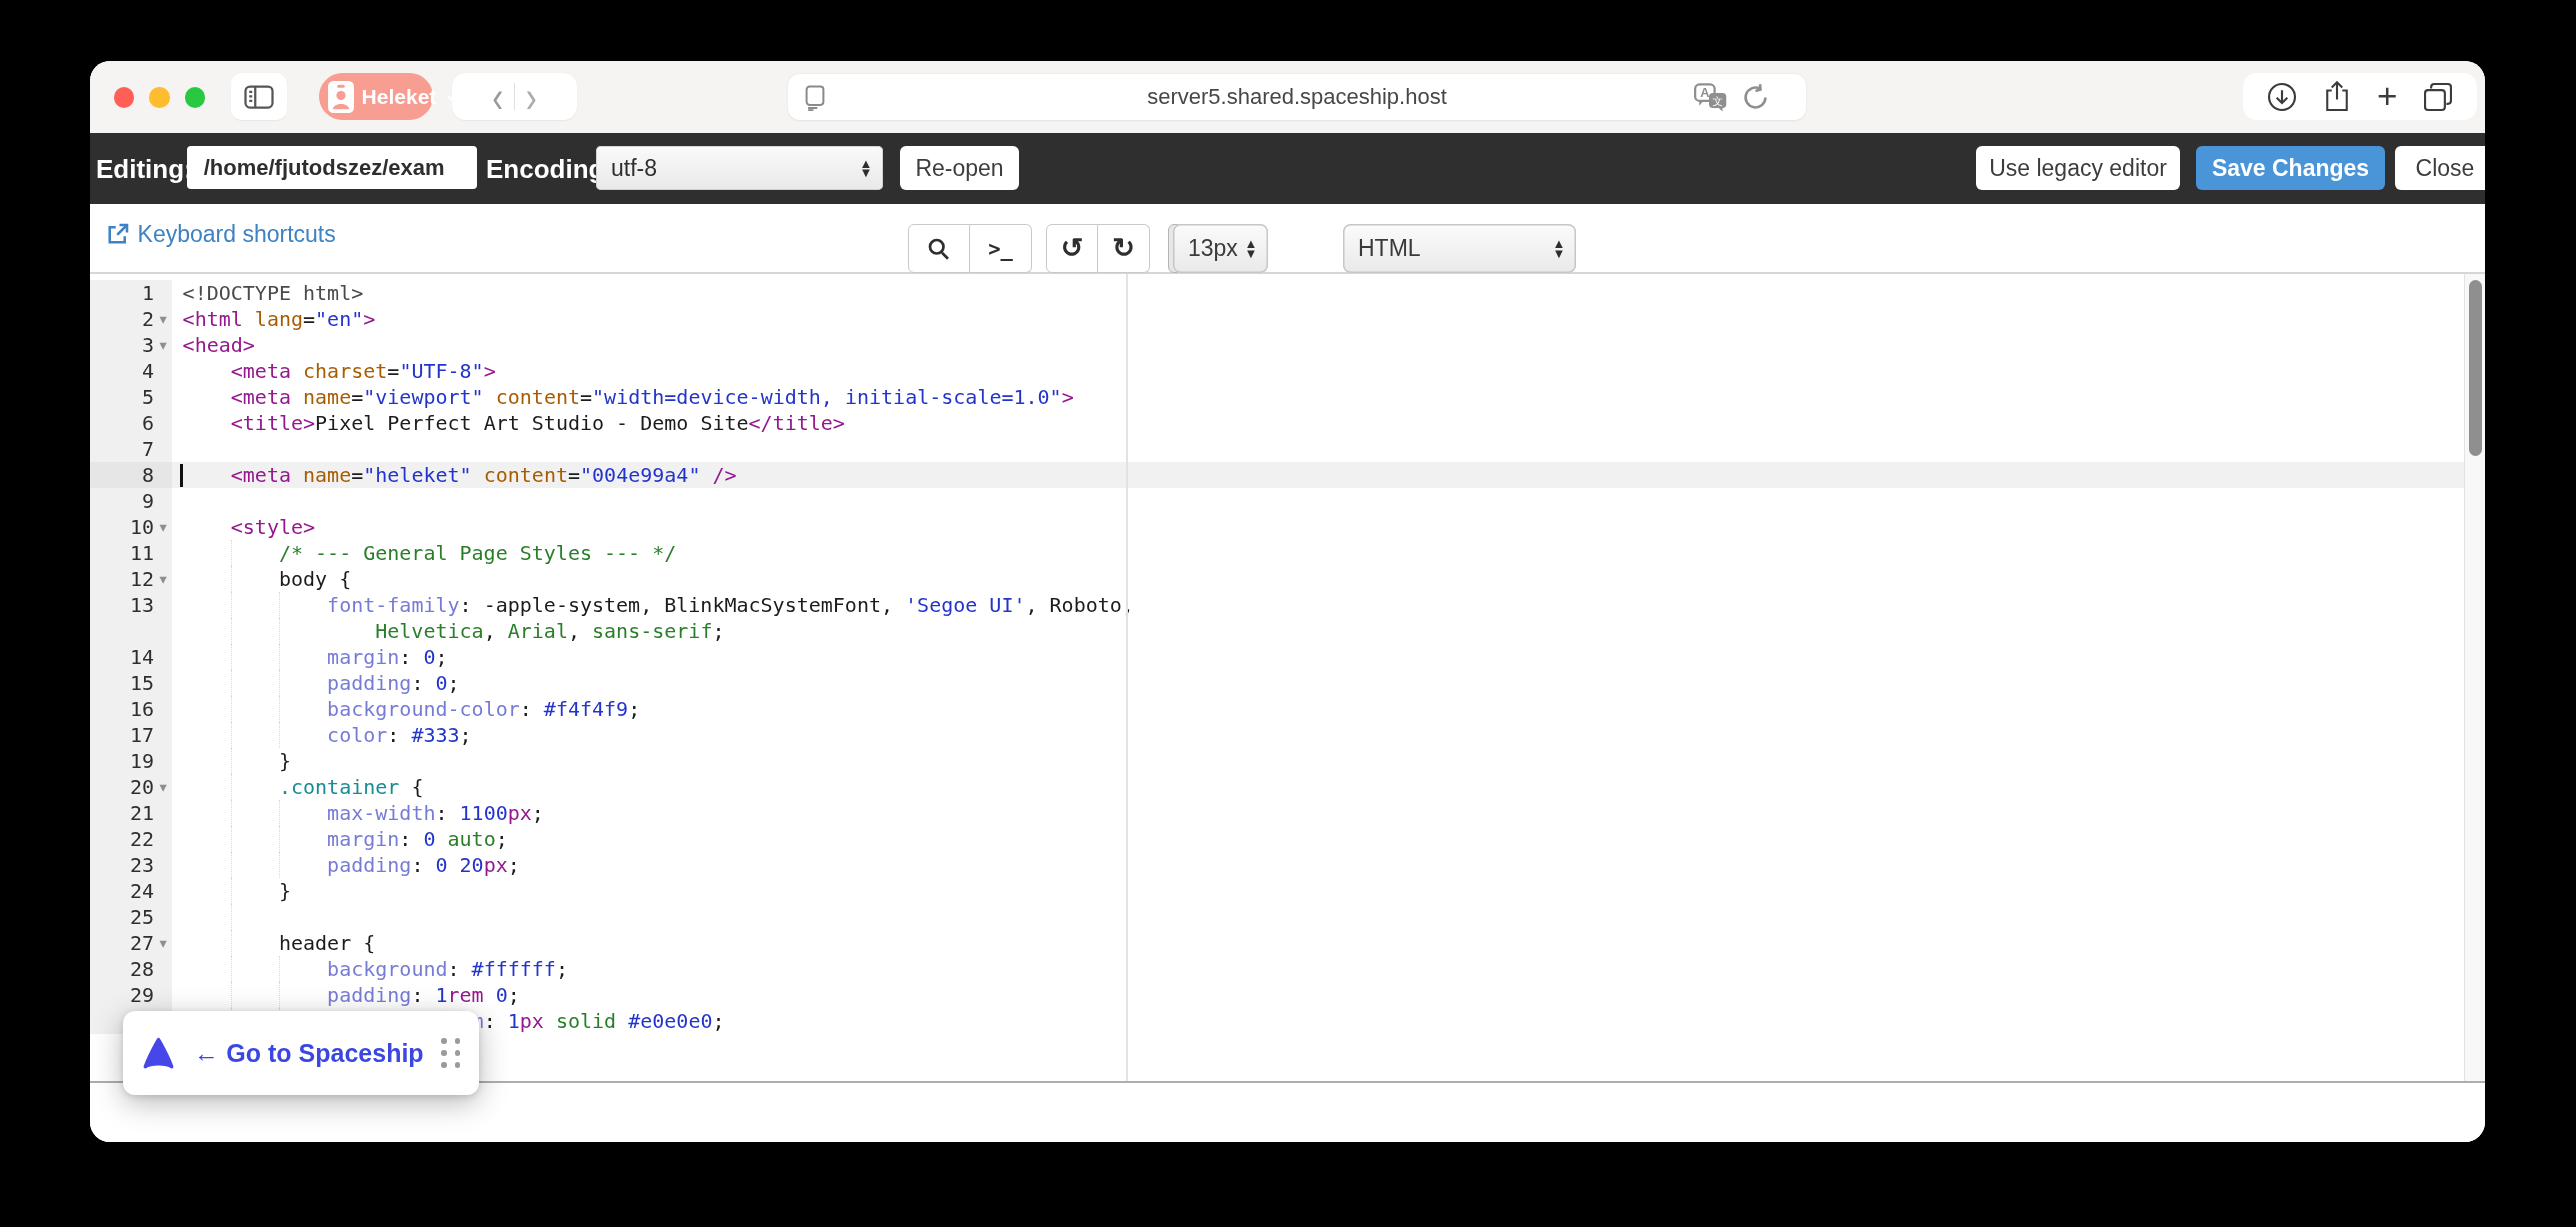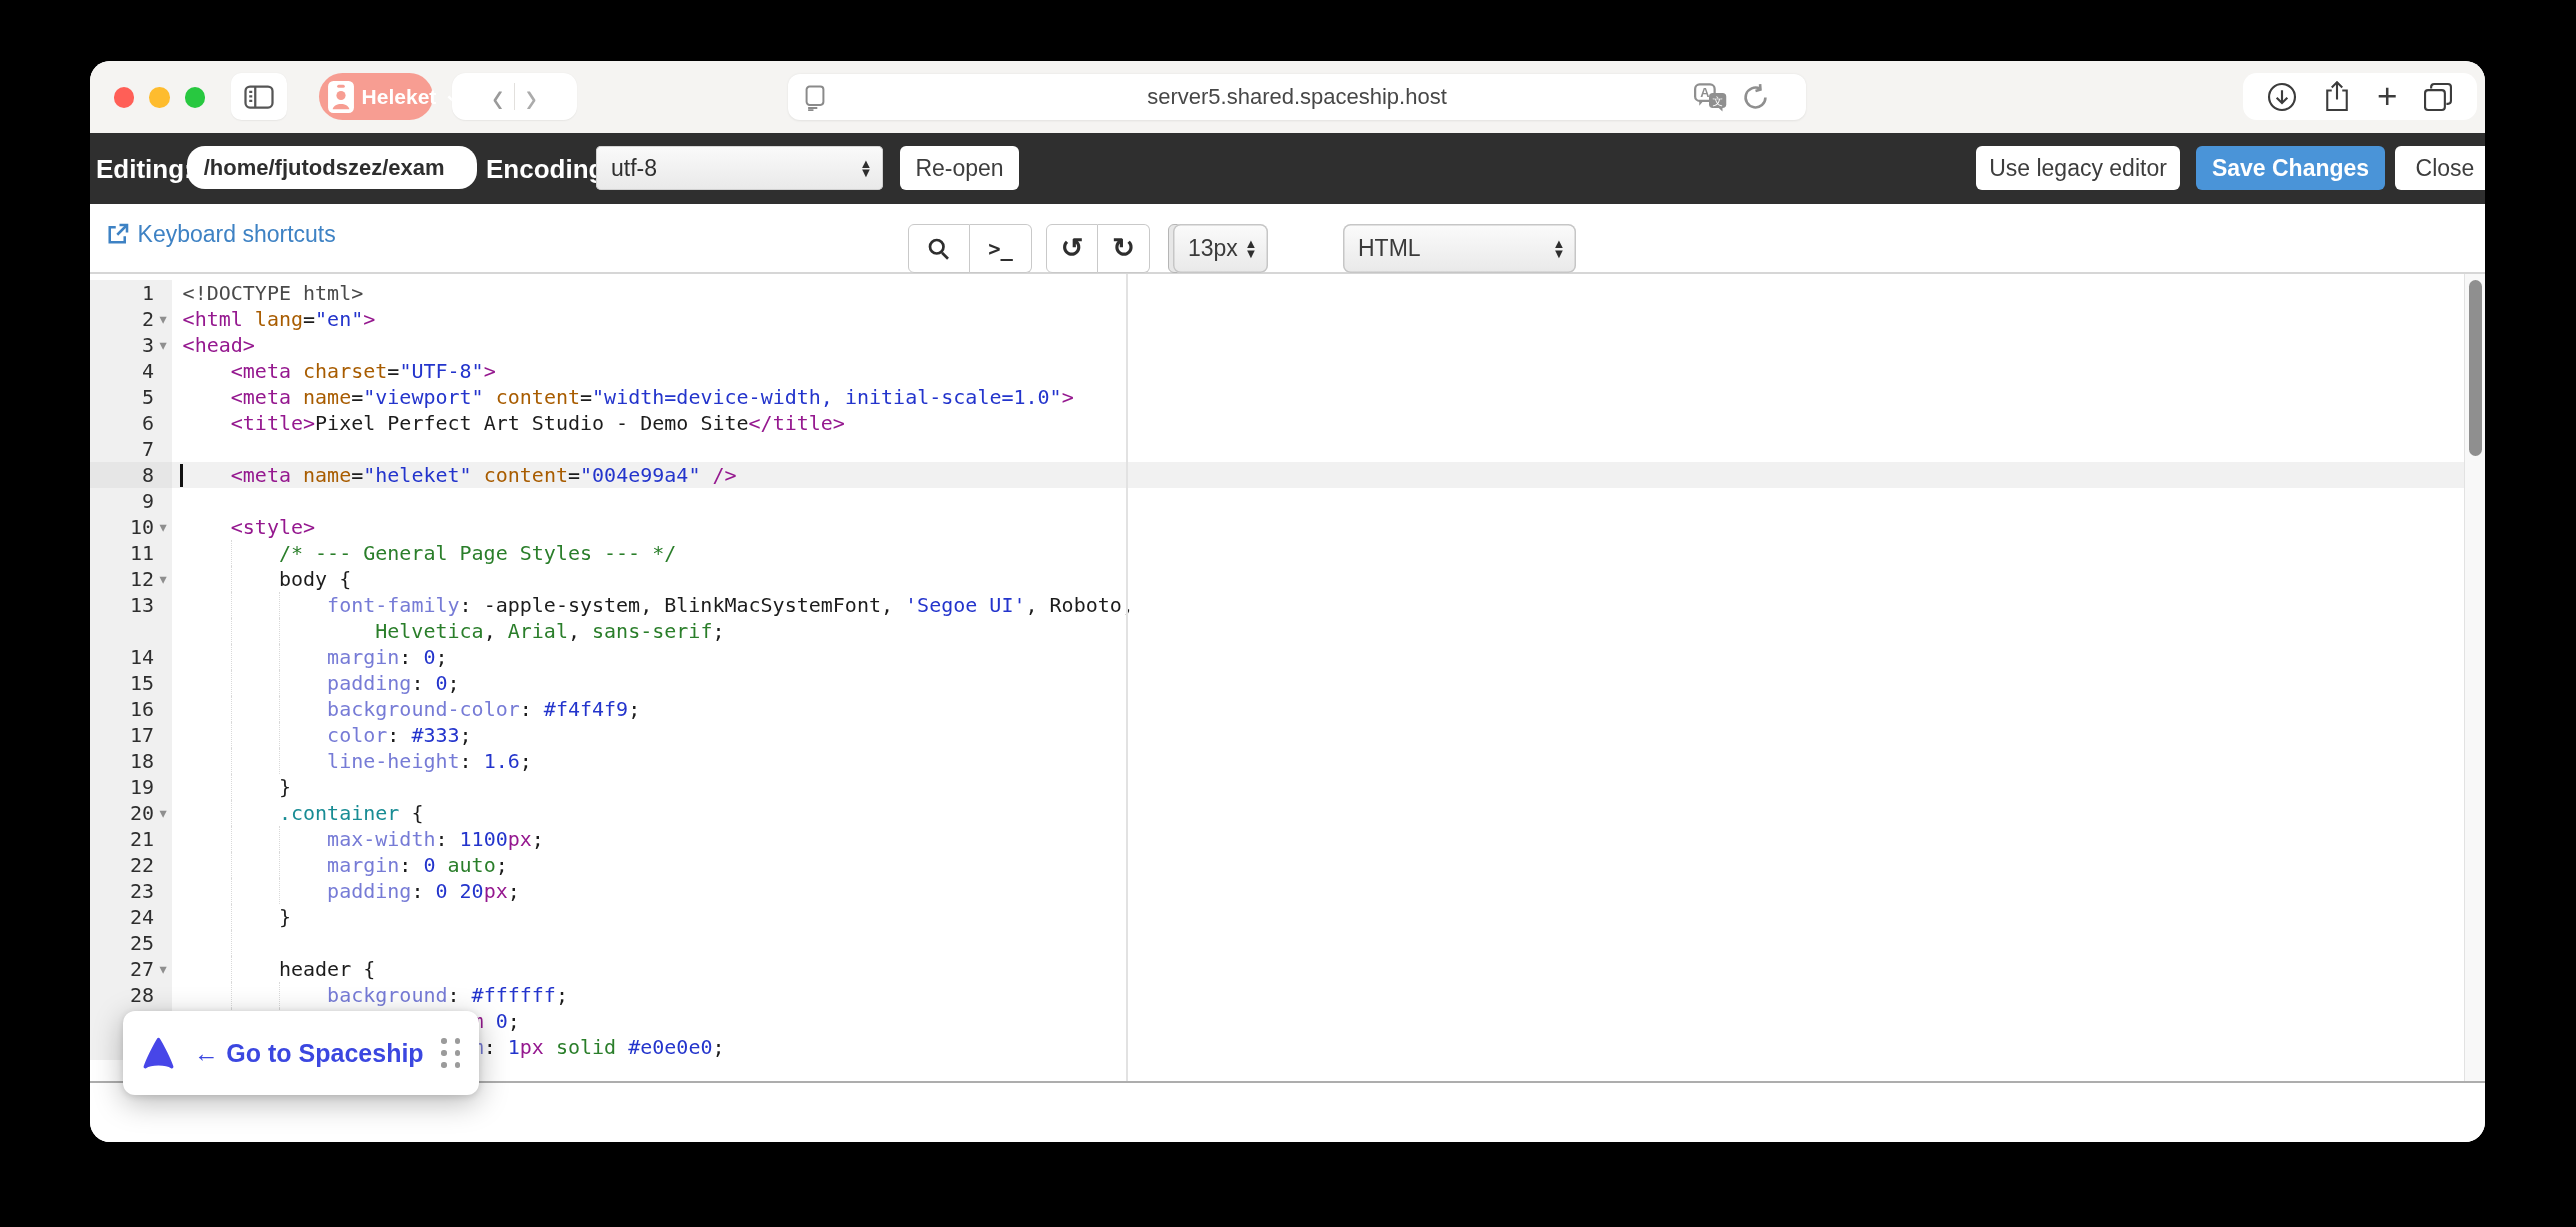--- a/index.html
+++ b/index.html
@@ -37,7 +37,7 @@
   .darkbar .lbl{position:absolute;color:#fff;font-size:26px;font-weight:700;top:21px;}
   .lbl-editing{left:6px;}
   .lbl-encoding{left:396px;}
-  .path-input{position:absolute;left:97px;top:13px;width:290px;height:43px;background:#fff;border:none;border-radius:18px;
+  .path-input{position:absolute;left:97px;top:13px;width:290px;height:43px;background:#fff;border:none;border-radius:4px;
               font-family:"Liberation Sans",sans-serif;font-size:22px;font-weight:600;color:#2e2e2e;padding:0 0 0 16.7px;box-sizing:border-box;}
   .enc-select{position:absolute;left:506px;top:13px;width:287px;height:44px;border-radius:5px;
               background:linear-gradient(#fafafa,#e9e9e9);display:flex;align-items:center;box-shadow:inset 0 0 0 0.8px #c9c9c9;gap:20px;}

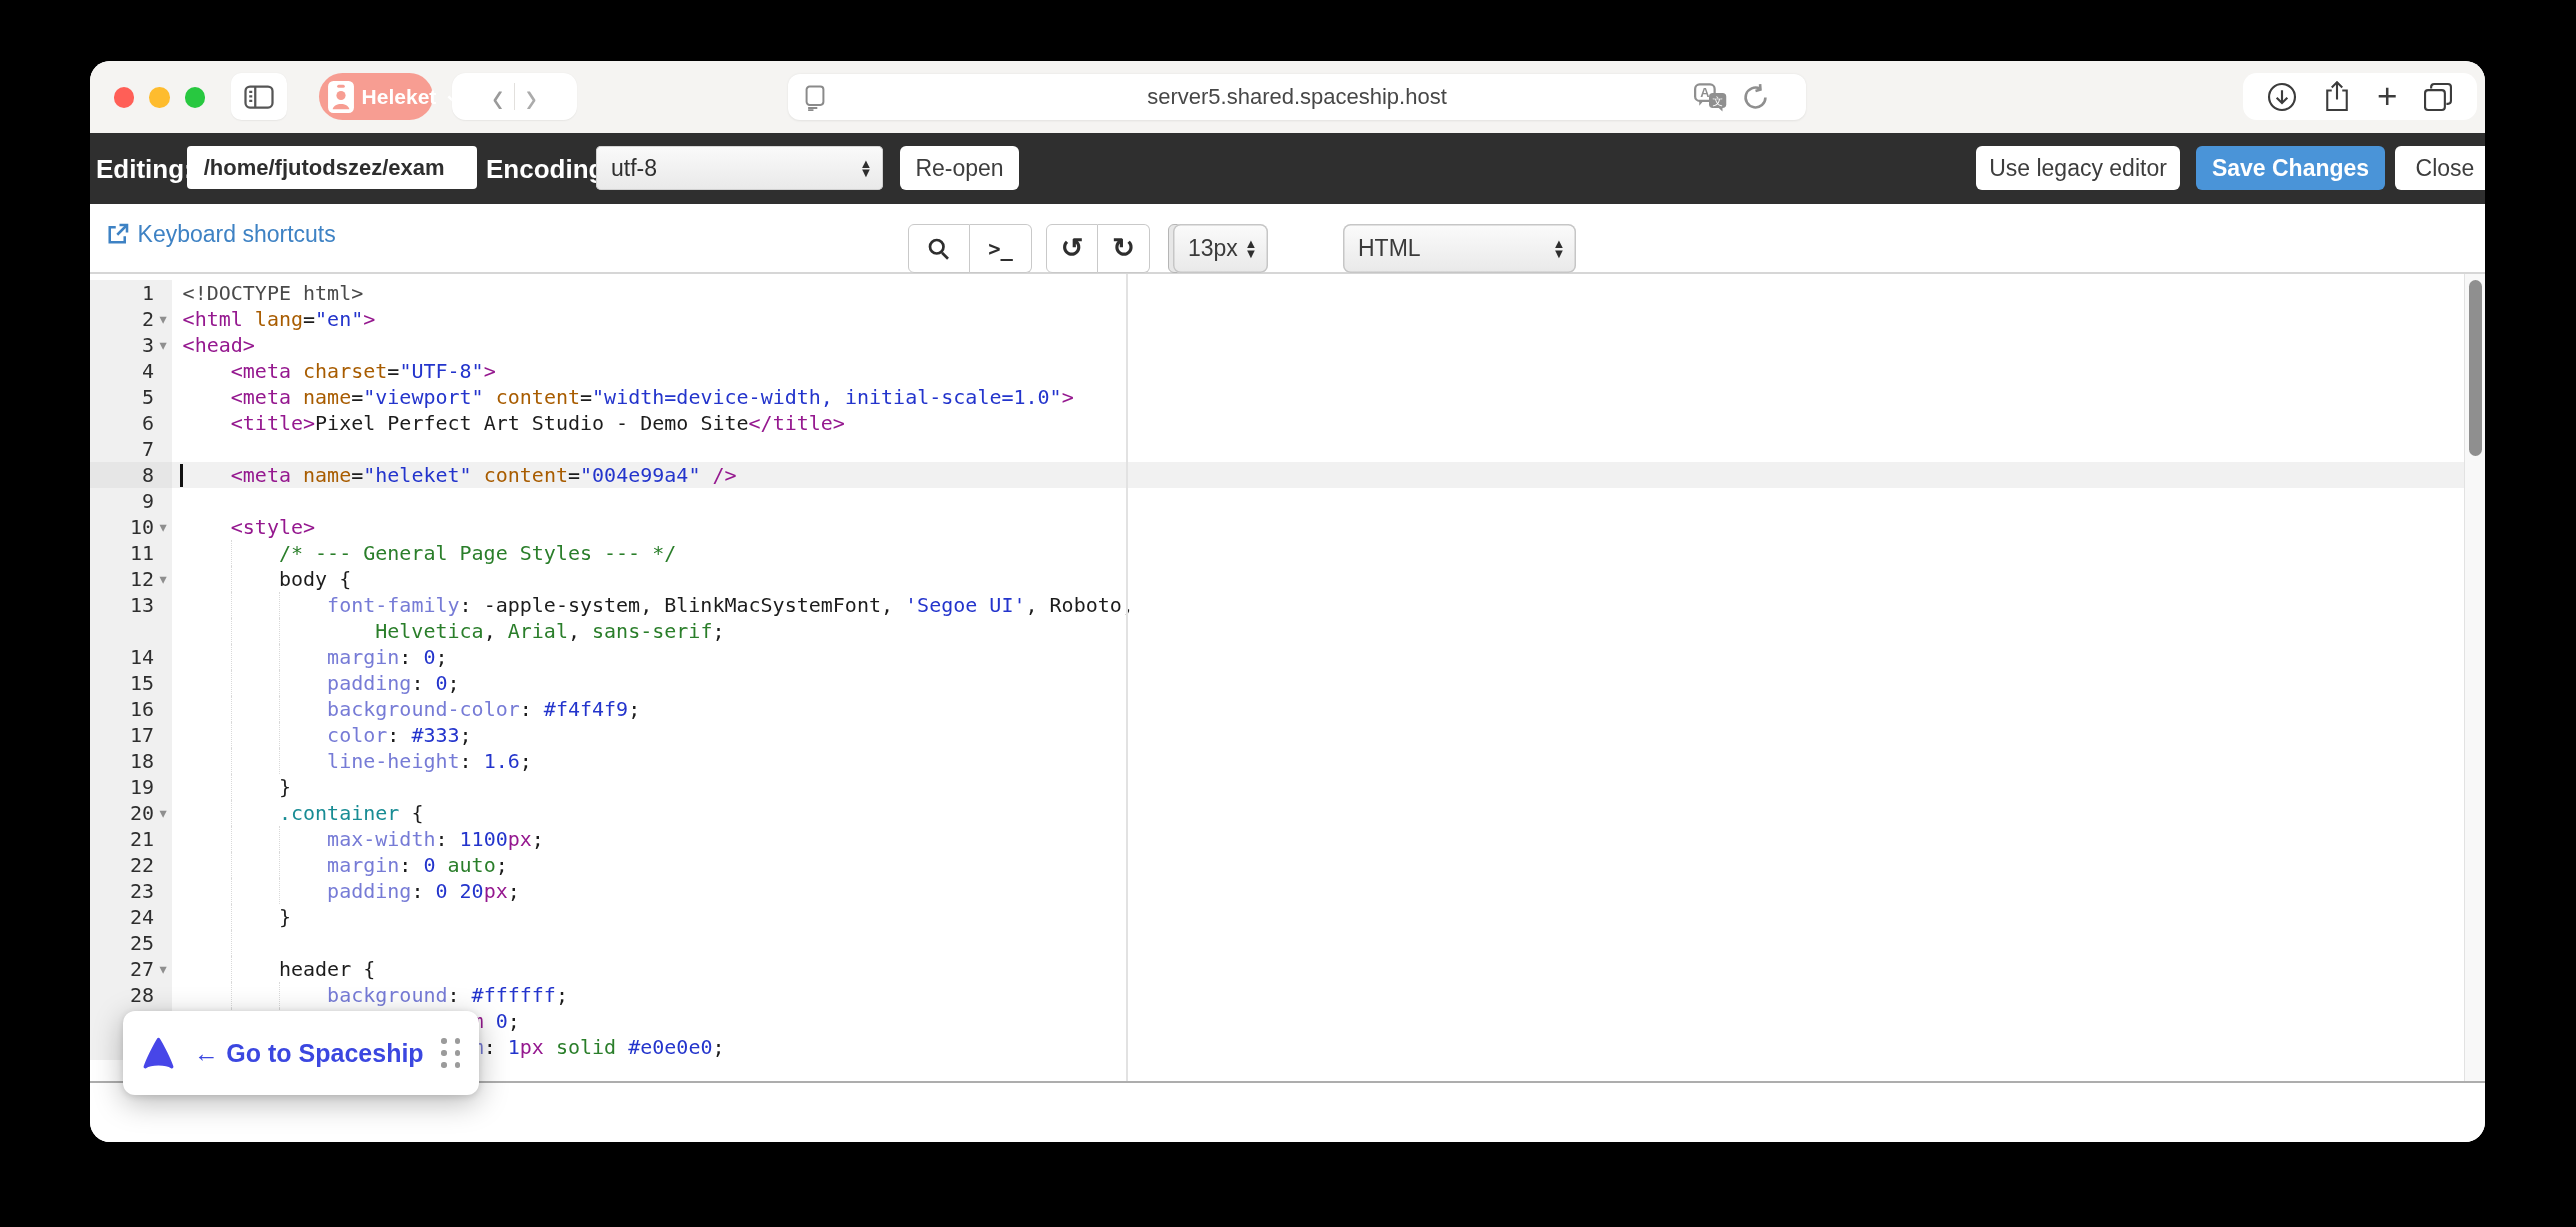--- a/index.html
+++ b/index.html
@@ -402,13 +402,6 @@
         </div>
         <div class="crow">
           <div class="gut">
-            <span class="lnum">18</span>
-            <span class="fold"></span>
-          </div>
-          <pre class="cline"><i class="guide lv1"></i><i class="guide lv2"></i><span class="tk-pl">            </span><span class="tk-pr">line-height</span><span class="tk-pl">: </span><span class="tk-nu">1.6</span><span class="tk-pl">;</span></pre>
-        </div>
-        <div class="crow">
-          <div class="gut">
             <span class="lnum">19</span>
             <span class="fold"></span>
           </div>

